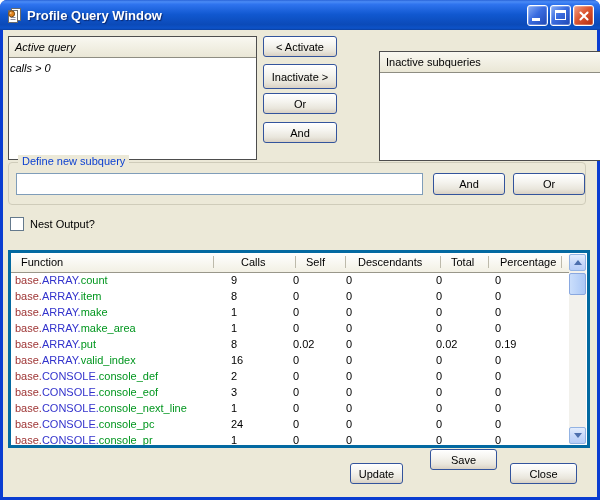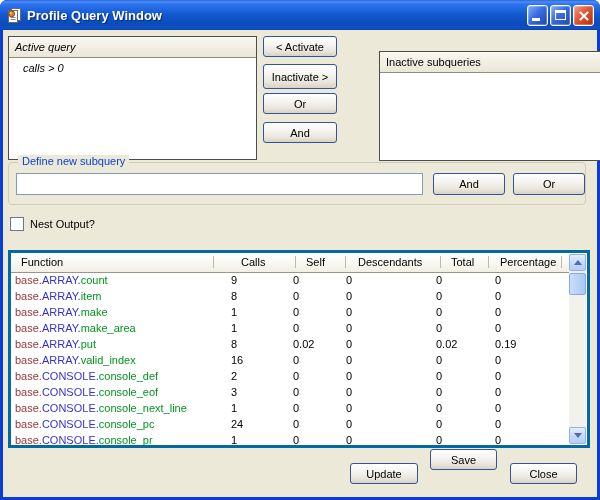--- a/index.html
+++ b/index.html
@@ -48,7 +48,7 @@
     border-bottom:1px solid #8e8d82; display:flex; align-items:center; padding:0 6px;
   }
   .panel-list { position:absolute; top:22px; left:0; right:0; bottom:0; background:#fff; }
-  .panel-item { padding:3px 14px; }
+  .panel-item { padding:3px 1px; }
   .p-active   { left:5px;   top:6px; width:249px; height:124px;font-style:italic; }
   .p-inactive { left:339px; top:21px; width:249px; height:110px;margin-left:37px; }
 

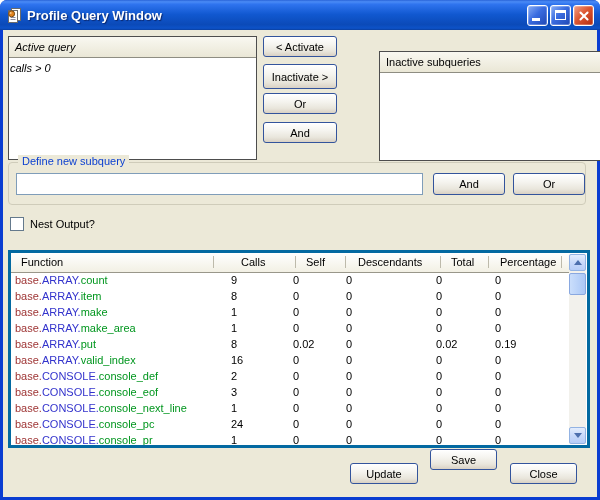--- a/index.html
+++ b/index.html
@@ -66,7 +66,7 @@
   .b-and2       { left:260px; top:92px; width:74px; height:21px; }
   .b-and  { left:430px; top:143px; width:72px; height:22px; }
   .b-or   { left:510px; top:143px; width:72px; height:22px; }
-  .b-update { left:347px; top:433px; width:68px; height:21px; }
+  .b-update { left:347px; top:433px; width:53px; height:21px; }
   .b-save   { left:427px; top:419px; width:67px; height:21px; }
   .b-close2 { left:507px; top:433px; width:67px; height:21px; }
 

